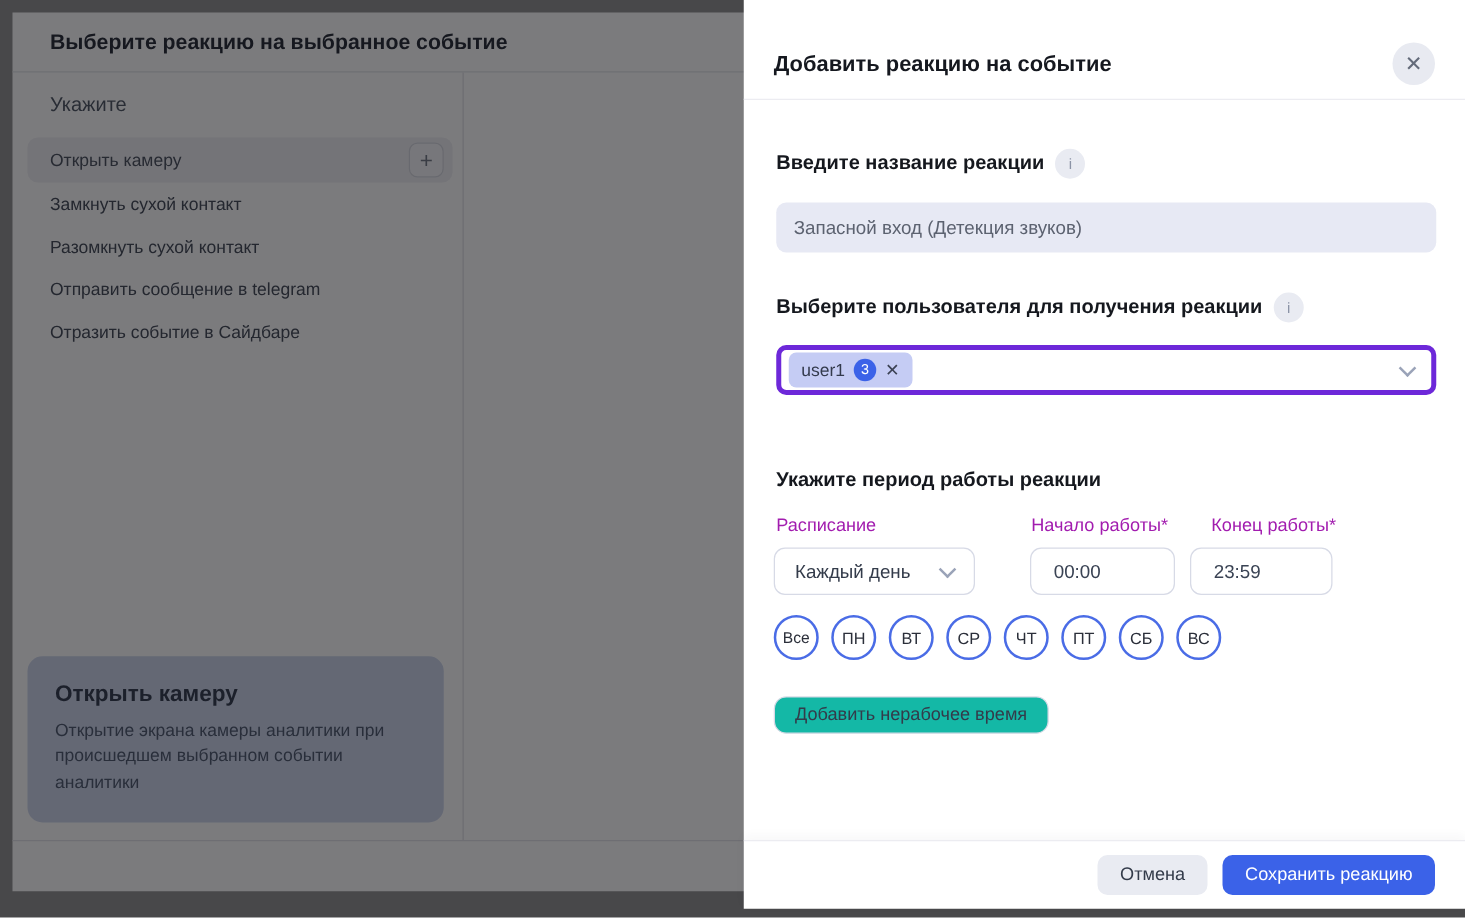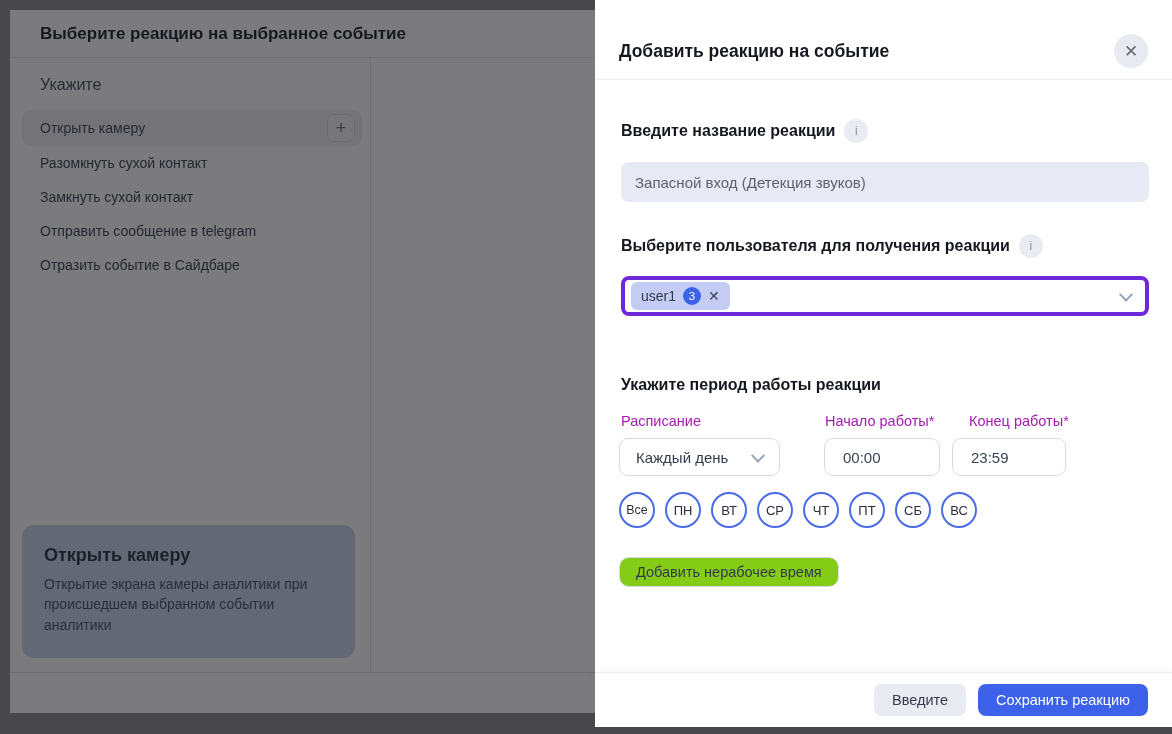--- a/index.html
+++ b/index.html
@@ -169,8 +169,8 @@
             <span>Открыть камеру</span>
             <span class="bg-plus-btn">+</span>
           </div>
+          <div class="bg-item">Замкнуть сухой контакт</div>
           <div class="bg-item">Разомкнуть сухой контакт</div>
-          <div class="bg-item">Замкнуть сухой контакт</div>
           <div class="bg-item">Отправить сообщение в telegram</div>
           <div class="bg-item">Отразить событие в Сайдбаре</div>
         </div>

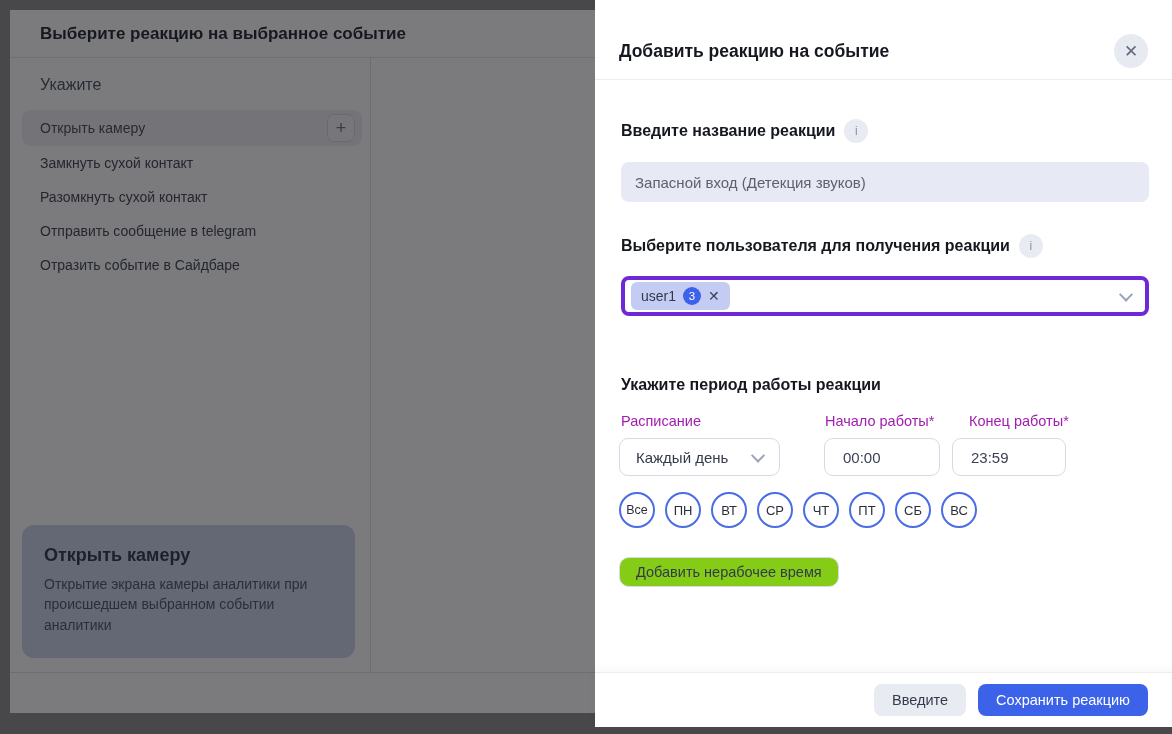--- a/index.html
+++ b/index.html
@@ -131,7 +131,7 @@
   }
   .add-downtime {
     position:absolute; left:24px; top:477px; height:30px;
-    border:1px solid #d7dae6; border-radius:10px; background:#84cc16;
+    border:1px solid #d7dae6; border-radius:10px; background:#14b8a6;
     padding:0 16px; font-size:14.5px; color:#333b4a; cursor:pointer;
     font-family:"Liberation Sans", sans-serif;
   }

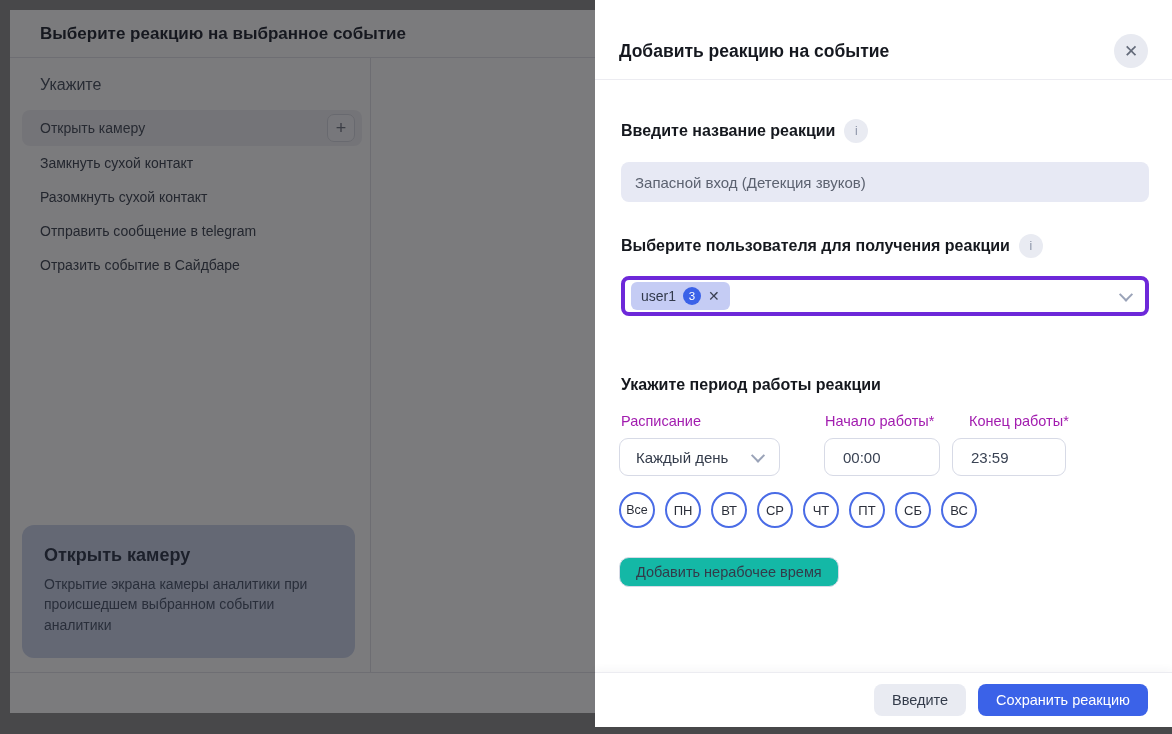--- a/index.html
+++ b/index.html
@@ -249,7 +249,7 @@
     </div>
 
     <div class="panel-footer">
-      <button class="btn-cancel">Введите</button>
+      <button class="btn-cancel">Отмена</button>
       <button class="btn-save">Сохранить реакцию</button>
     </div>
   </div>

